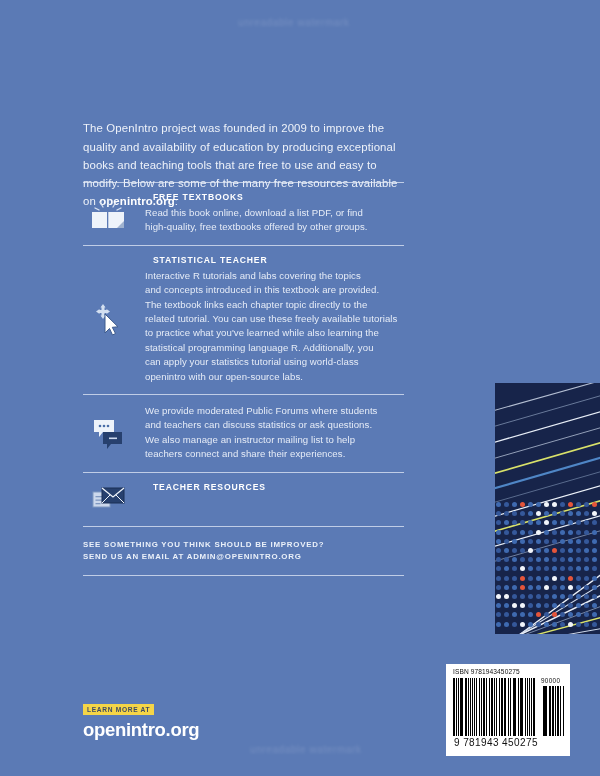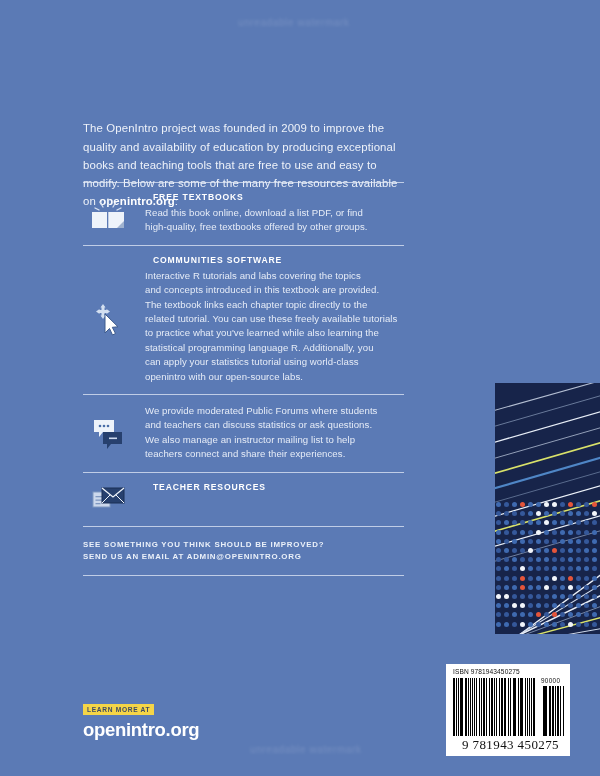--- a/index.html
+++ b/index.html
@@ -376,7 +376,7 @@
         </svg>
       </div>
       <div class="sec-body">
-        <div class="sec-title">COMMUNITIES SOFTWARE</div>
+        <div class="sec-title">STATISTICAL TEACHER</div>
         <div class="sec-text">
           <div>Interactive R tutorials and labs covering the topics</div>
           <div>and concepts introduced in this textbook are provided.</div>

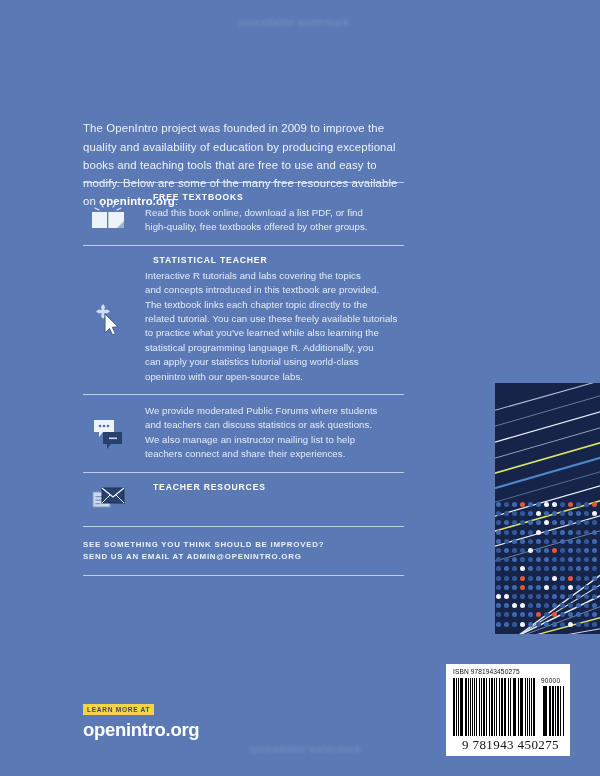--- a/index.html
+++ b/index.html
@@ -102,10 +102,9 @@
     color:#111;font-size:6.4px;letter-spacing:.3px;
   }
   .bc-digits{
-    position:absolute;left:16px;top:73px;width:112px;
-    color:#111;font-size:13px;letter-spacing:.4px;
+    position:absolute;left:8px;top:73px;width:112px;
+    color:#111;font-size:10px;letter-spacing:.4px;
     white-space:nowrap;
-    font-family:Liberation Serif, serif;
   }
   .bar{position:absolute;top:0;height:100%;background:#000;}
 </style>

